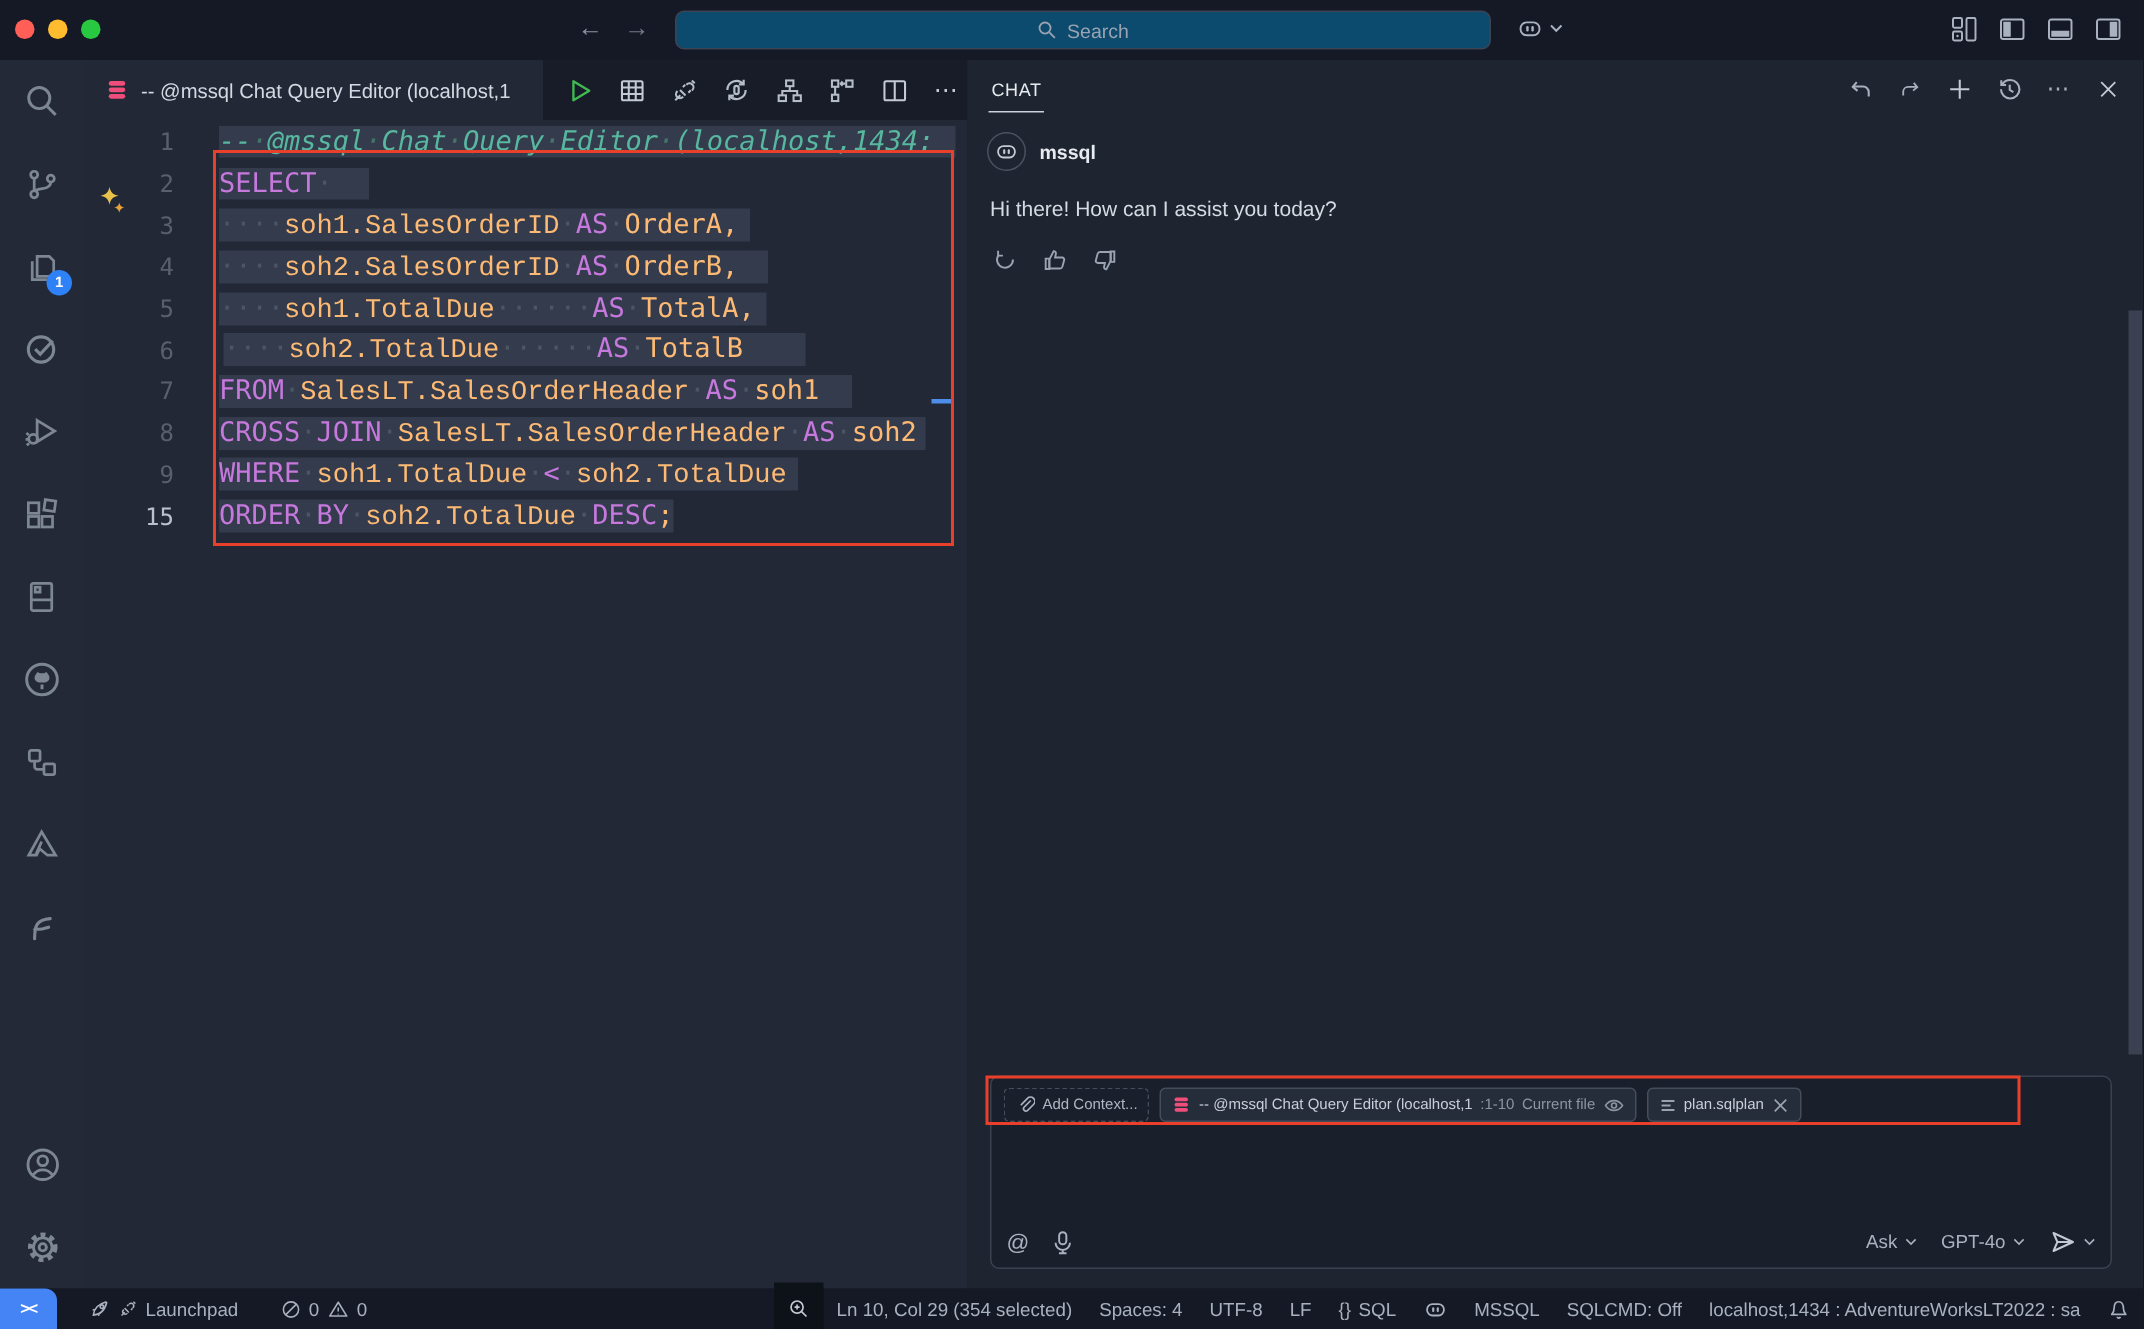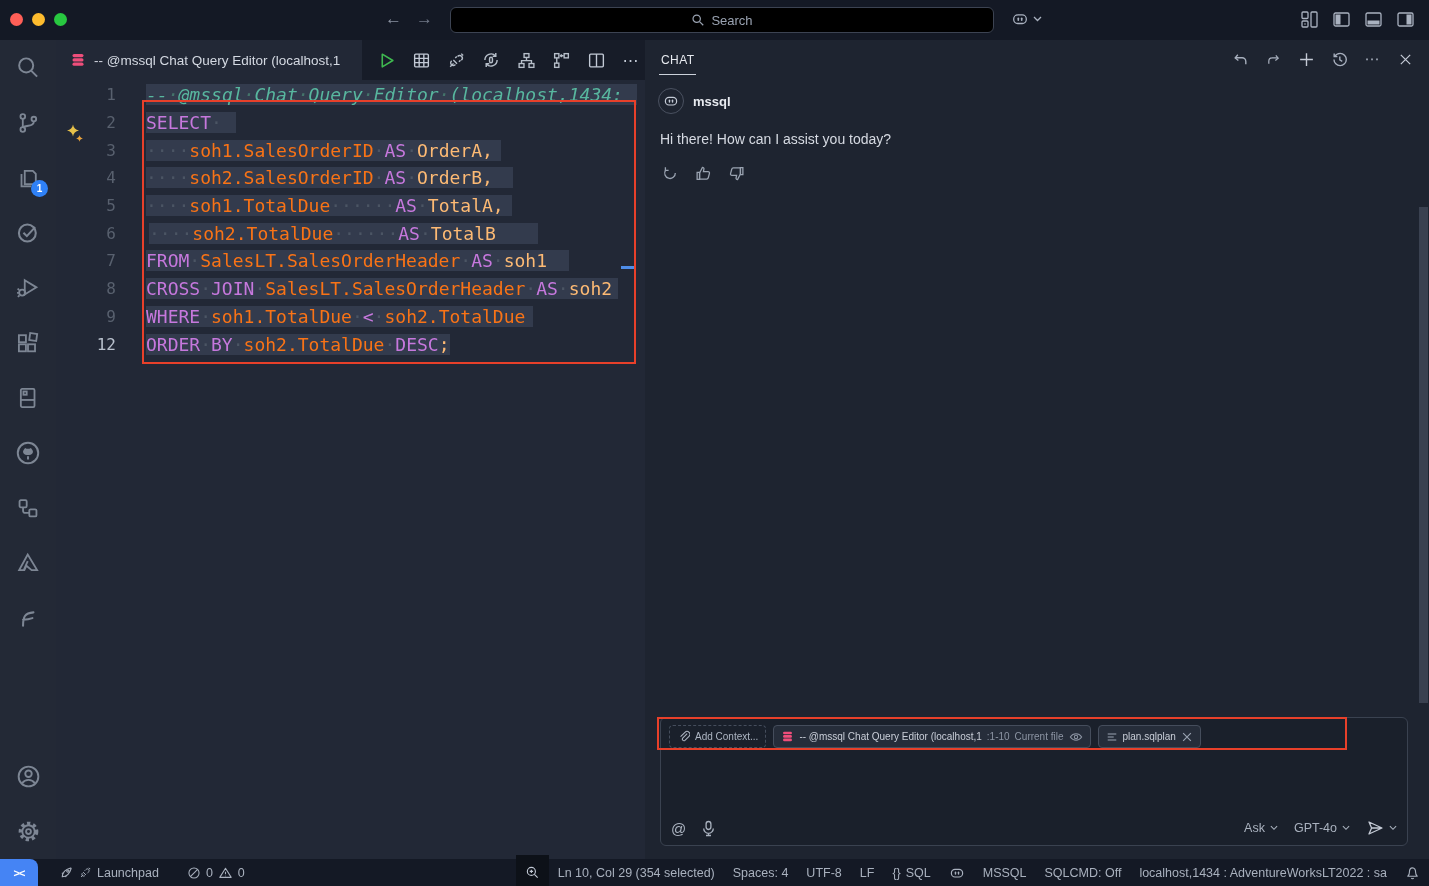--- a/index.html
+++ b/index.html
@@ -15,7 +15,7 @@
   .light { width:13px; height:13px; border-radius:50%; }
   .nav-arrows { position:absolute; left:385px; top:9px; display:flex; gap:14px; font-size:17px; color:#8b93a2; }
   .nav-arrows .fwd { color:#707888; }
-  .searchbox { position:absolute; left:450px; top:7px; width:544px; height:26px; background:#000000;
+  .searchbox { position:absolute; left:450px; top:7px; width:544px; height:26px; background:#0c4a6e;
                border:1px solid #3c4352; border-radius:6px; display:flex; align-items:center; justify-content:center;
                gap:6px; color:#9aa3b2; font-size:13px; }
   .tb-copilot { position:absolute; left:1011px; top:10px; display:flex; align-items:center; gap:4px; color:#aab2c0; }

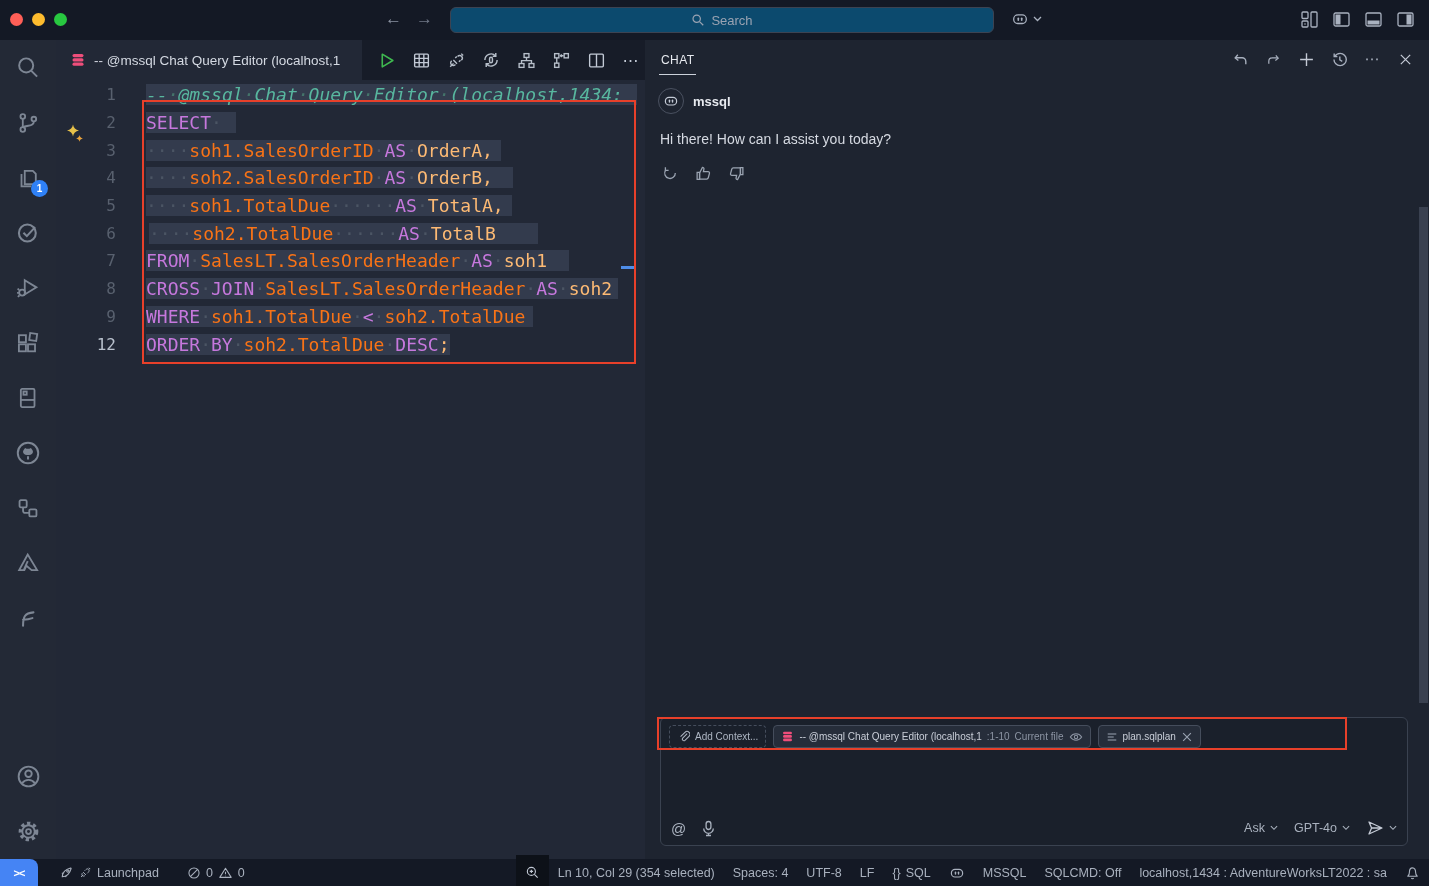--- a/index.html
+++ b/index.html
@@ -308,7 +308,7 @@
         </svg>
       <div id="code-lines">
           <div class="cl"><span class="ln">1</span><span class="ct sel" style="padding-right: 220px;"><span class="cm">--</span><span class="cmw">·</span><span class="cm">@mssql</span><span class="cmw">·</span><span class="cm">Chat</span><span class="cmw">·</span><span class="cm">Query</span><span class="cmw">·</span><span class="cm">Editor</span><span class="cmw">·</span><span class="cm">(localhost,1434:</span></span></div>
-          <div class="cl"><span class="ln">2</span><span class="ct sel" style="padding-right: 14px;"><span class="kw">SELECT</span><span class="ws">·</span></span></div>
+          <div class="cl"><span class="ln">2</span><span class="ct sel" style="padding-right: 24px;"><span class="kw">SELECT</span><span class="ws">·</span></span></div>
           <div class="cl"><span class="ln">3</span><span class="ct sel" style="padding-right: 8px;"><span class="ws">····</span><span class="id">soh1.SalesOrderID</span><span class="ws">·</span><span class="kw">AS</span><span class="ws">·</span><span class="pl">OrderA,</span></span></div>
           <div class="cl"><span class="ln">4</span><span class="ct sel" style="padding-right: 20px;"><span class="ws">····</span><span class="id">soh2.SalesOrderID</span><span class="ws">·</span><span class="kw">AS</span><span class="ws">·</span><span class="pl">OrderB,</span></span></div>
           <div class="cl"><span class="ln">5</span><span class="ct sel" style="padding-right: 8px;"><span class="ws">····</span><span class="id">soh1.TotalDue</span><span class="ws">······</span><span class="kw">AS</span><span class="ws">·</span><span class="pl">TotalA,</span></span></div>

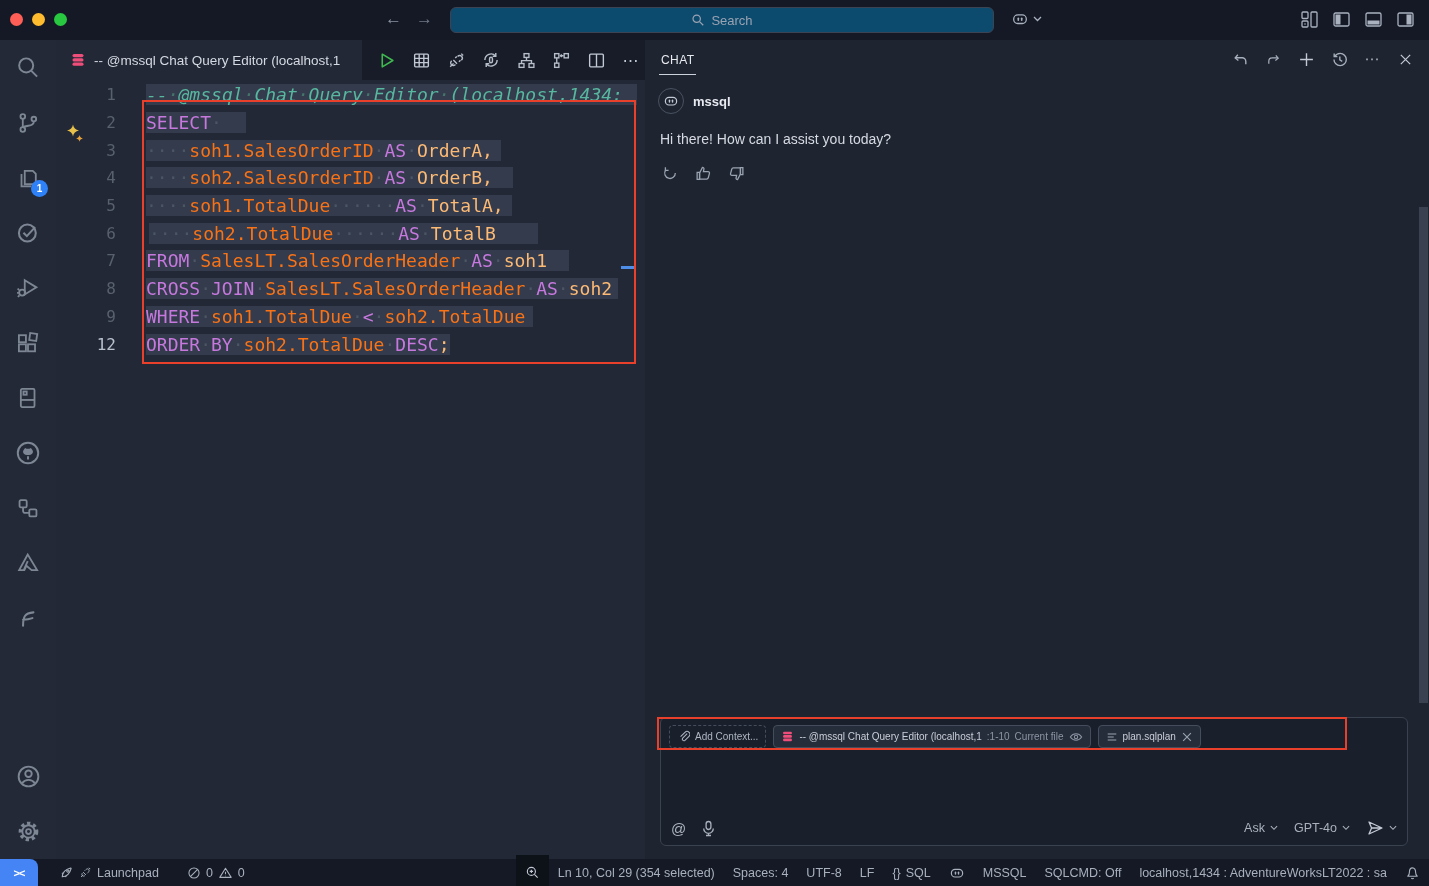--- a/index.html
+++ b/index.html
@@ -47,7 +47,7 @@
   .ct { margin-left:30px; }
   .ln.act { color:#b9c1cd; }
   .sel { background:#333b4d; }
-  .kw { color:#c678dd; } .id { color:#f97316; } .pl { color:#fdba74; }
+  .kw { color:#c678dd; } .id { color:#fdba74;font-family:Liberation Mono, monospace; } .pl { color:#fdba74; }
   .ws { color:#4b5564; } .cm { color:#58b79f; font-style:italic; } .cmw { color:#44746a; font-style:italic; }
   .sparkle { position:absolute; left:8px; top:43px; }
 

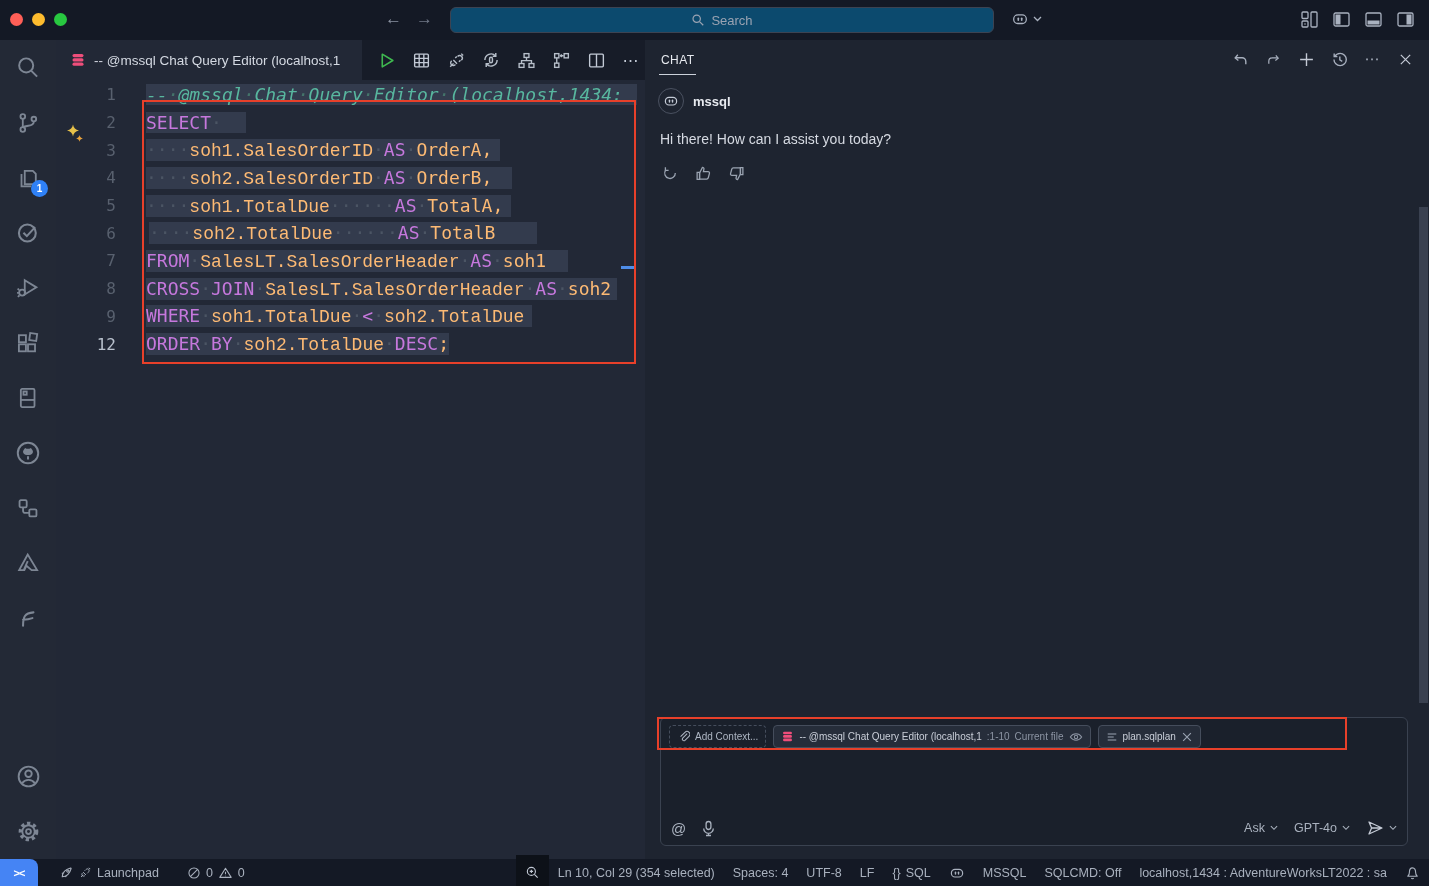--- a/index.html
+++ b/index.html
@@ -316,7 +316,7 @@
           <div class="cl"><span class="ln">7</span><span class="ct sel" style="padding-right: 22px;"><span class="kw">FROM</span><span class="ws">·</span><span class="id">SalesLT.SalesOrderHeader</span><span class="ws">·</span><span class="kw">AS</span><span class="ws">·</span><span class="pl">soh1</span></span></div>
           <div class="cl"><span class="ln">8</span><span class="ct sel" style="padding-right: 6px;"><span class="kw">CROSS</span><span class="ws">·</span><span class="kw">JOIN</span><span class="ws">·</span><span class="id">SalesLT.SalesOrderHeader</span><span class="ws">·</span><span class="kw">AS</span><span class="ws">·</span><span class="pl">soh2</span></span></div>
           <div class="cl"><span class="ln">9</span><span class="ct sel" style="padding-right: 8px;"><span class="kw">WHERE</span><span class="ws">·</span><span class="id">soh1.TotalDue</span><span class="ws">·</span><span class="kw">&lt;</span><span class="ws">·</span><span class="id">soh2.TotalDue</span></span></div>
-          <div class="cl"><span class="ln act">12</span><span class="ct sel" style="padding-right: 0px;"><span class="kw">ORDER</span><span class="ws">·</span><span class="kw">BY</span><span class="ws">·</span><span class="id">soh2.TotalDue</span><span class="ws">·</span><span class="kw">DESC</span><span class="pl">;</span></span></div>
+          <div class="cl"><span class="ln act">15</span><span class="ct sel" style="padding-right: 0px;"><span class="kw">ORDER</span><span class="ws">·</span><span class="kw">BY</span><span class="ws">·</span><span class="id">soh2.TotalDue</span><span class="ws">·</span><span class="kw">DESC</span><span class="pl">;</span></span></div>
         </div>
     </div>
   </div>

